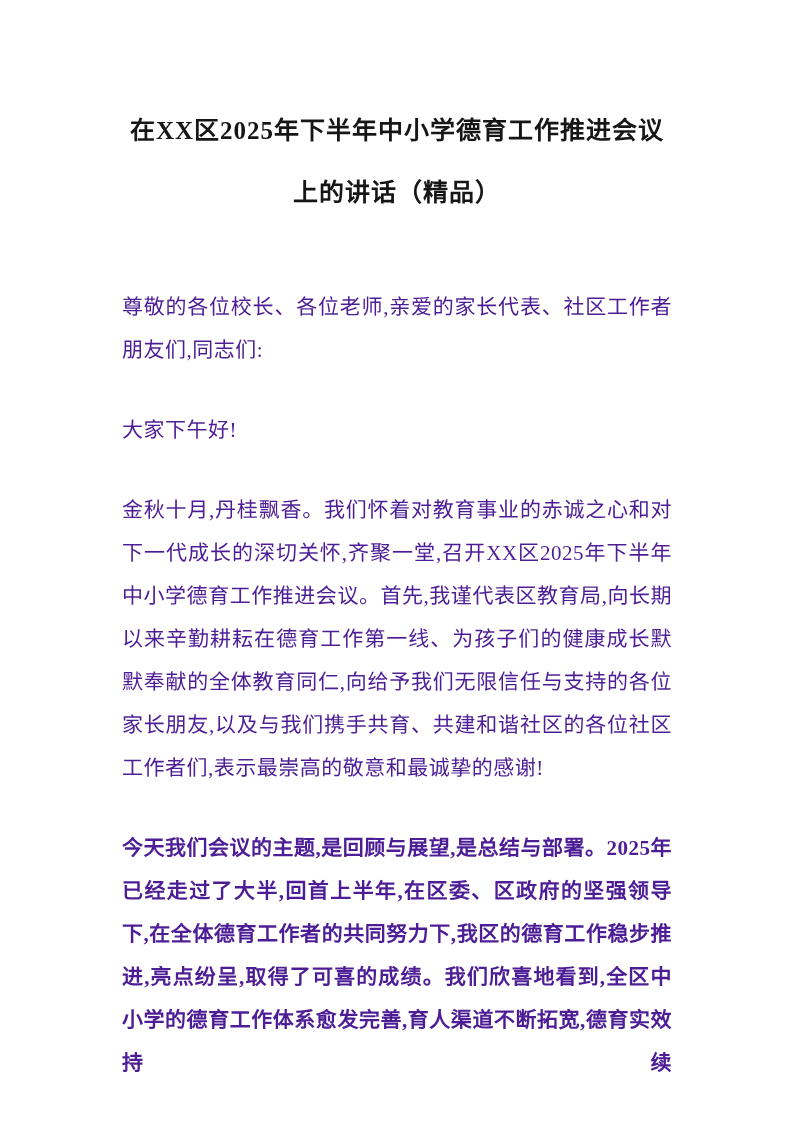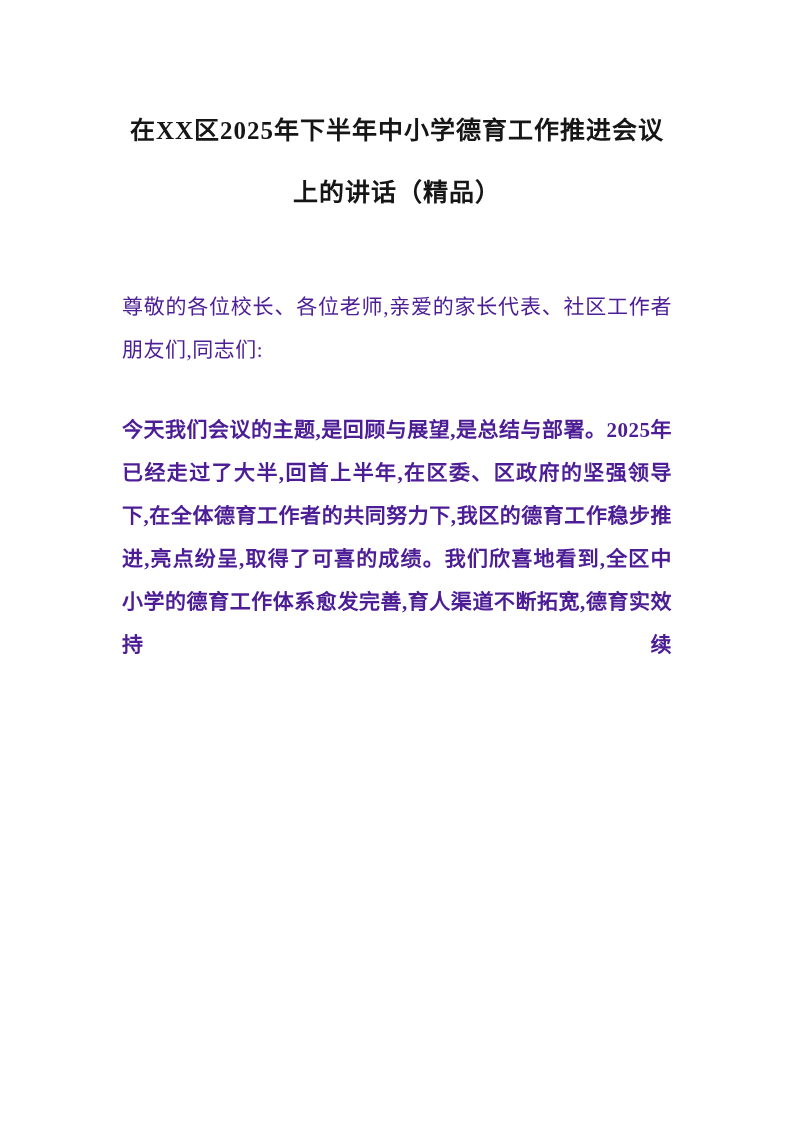--- a/index.html
+++ b/index.html
@@ -51,6 +51,7 @@
 
   <p class="doc-paragraph">尊敬的各位校长、各位老师,亲爱的家长代表、社区工作者朋友们,同志们:</p>
 
+  <p class="doc-paragraph">大家下午好!</p>
 
 
   <p class="doc-paragraph continues">今天我们会议的主题,是回顾与展望,是总结与部署。2025年已经走过了大半,回首上半年,在区委、区政府的坚强领导下,在全体德育工作者的共同努力下,我区的德育工作稳步推进,亮点纷呈,取得了可喜的成绩。我们欣喜地看到,全区中小学的德育工作体系愈发完善,育人渠道不断拓宽,德育实效持续</p>

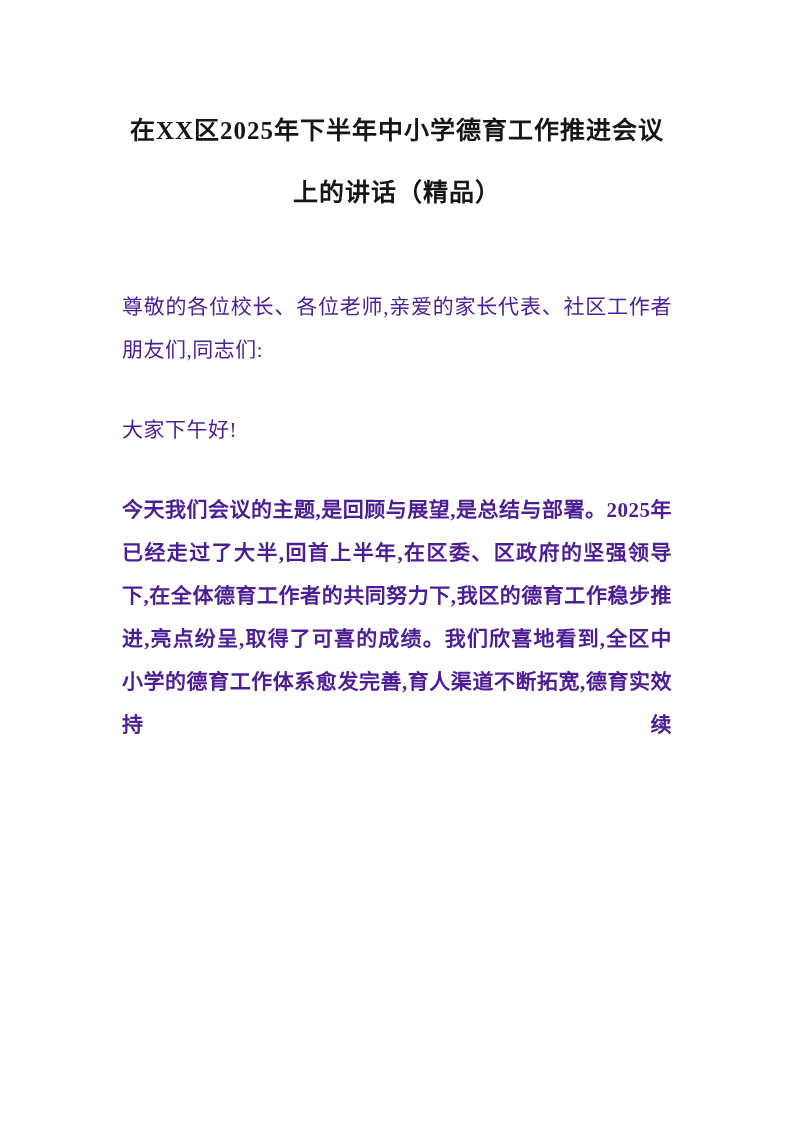--- a/index.html
+++ b/index.html
@@ -53,6 +53,7 @@
 
   <p class="doc-paragraph">大家下午好!</p>
 
+  <p class="doc-paragraph">金秋十月,丹桂飘香。我们怀着对教育事业的赤诚之心和对下一代成长的深切关怀,齐聚一堂,召开XX区2025年下半年中小学德育工作推进会议。首先,我谨代表区教育局,向长期以来辛勤耕耘在德育工作第一线、为孩子们的健康成长默默奉献的全体教育同仁,向给予我们无限信任与支持的各位家长朋友,以及与我们携手共育、共建和谐社区的各位社区工作者们,表示最崇高的敬意和最诚挚的感谢!</p>
 
   <p class="doc-paragraph continues">今天我们会议的主题,是回顾与展望,是总结与部署。2025年已经走过了大半,回首上半年,在区委、区政府的坚强领导下,在全体德育工作者的共同努力下,我区的德育工作稳步推进,亮点纷呈,取得了可喜的成绩。我们欣喜地看到,全区中小学的德育工作体系愈发完善,育人渠道不断拓宽,德育实效持续</p>
 </div>

